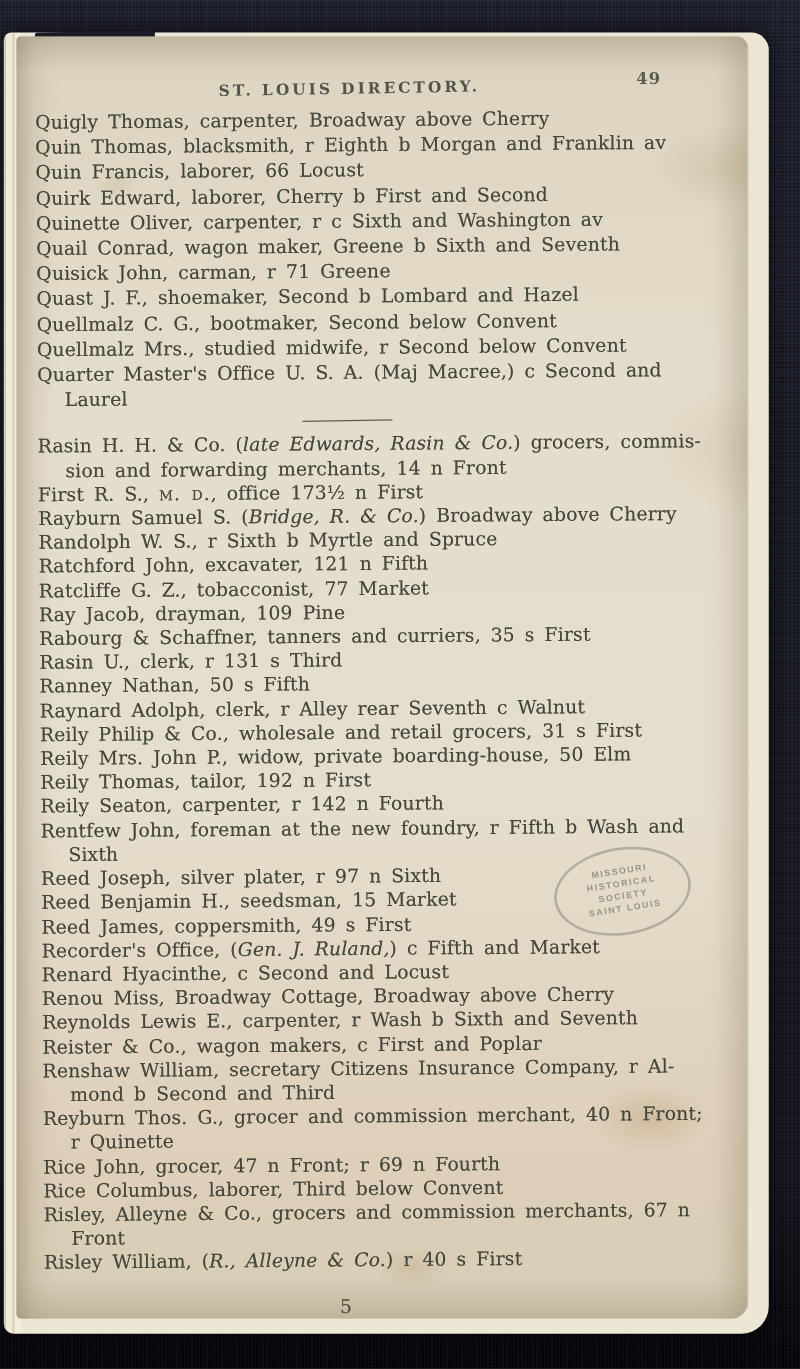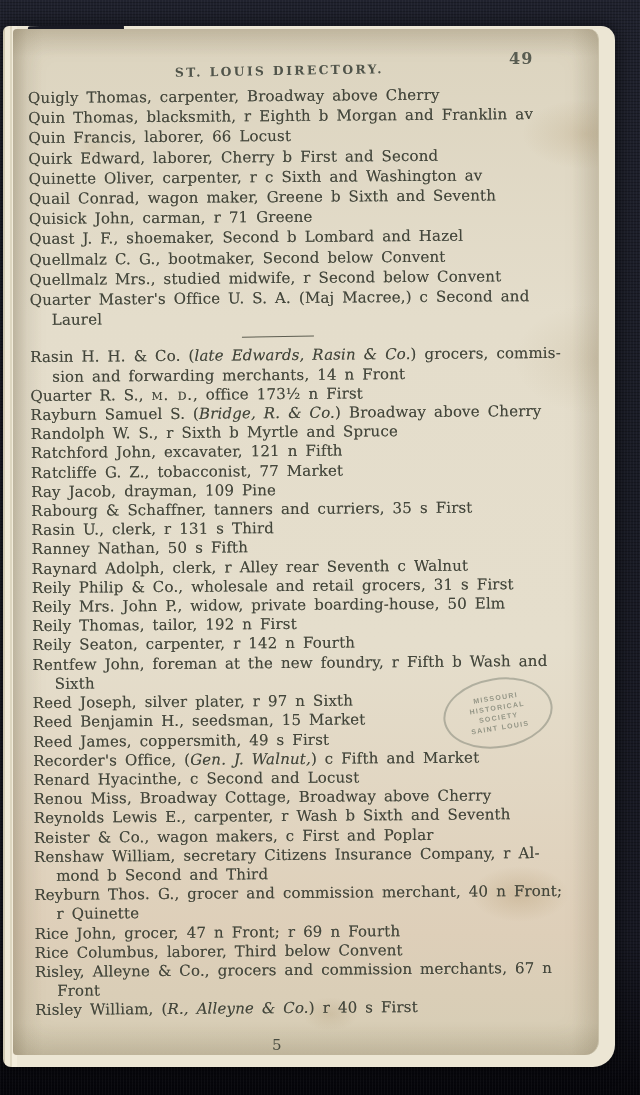--- a/index.html
+++ b/index.html
@@ -59,8 +59,8 @@
     color:#50544a;transform:rotate(-1deg);white-space:nowrap;
   }
   .header-pagenum{
-    position:absolute;left:496px;top:20px;
-    font-size:16px;font-weight:700;letter-spacing:1px;color:#595d52;
+    position:absolute;left:496px;top:27px;
+    font-size:13px;font-weight:700;letter-spacing:1px;color:#595d52;
   }
 
   .entries{

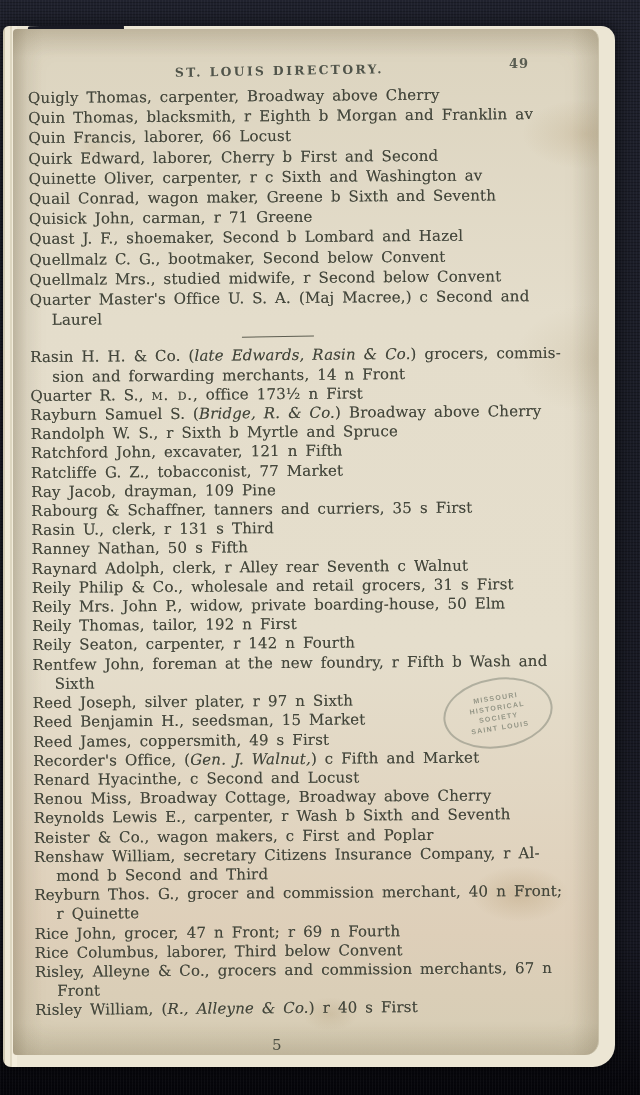--- a/index.html
+++ b/index.html
@@ -133,7 +133,7 @@
         <div class="section-divider"></div>
         <div class="section-r">
           <p class="entry"><span>Rasin H. H. &amp; Co. (</span><span class="italic">late Edwards, Rasin &amp; Co.</span><span>) grocers, commis-</span><br><span>sion and forwarding merchants, 14 n Front</span></p>
-          <p class="entry"><span>Quarter R. S., </span><span class="sc">m. d.</span><span>, office 173½ n First</span></p>
+          <p class="entry"><span>First R. S., </span><span class="sc">m. d.</span><span>, office 173½ n First</span></p>
           <p class="entry"><span>Rayburn Samuel S. (</span><span class="italic">Bridge, R. &amp; Co.</span><span>) Broadway above Cherry</span></p>
           <p class="entry"><span>Randolph W. S., r Sixth b Myrtle and Spruce</span></p>
           <p class="entry"><span>Ratchford John, excavater, 121 n Fifth</span></p>

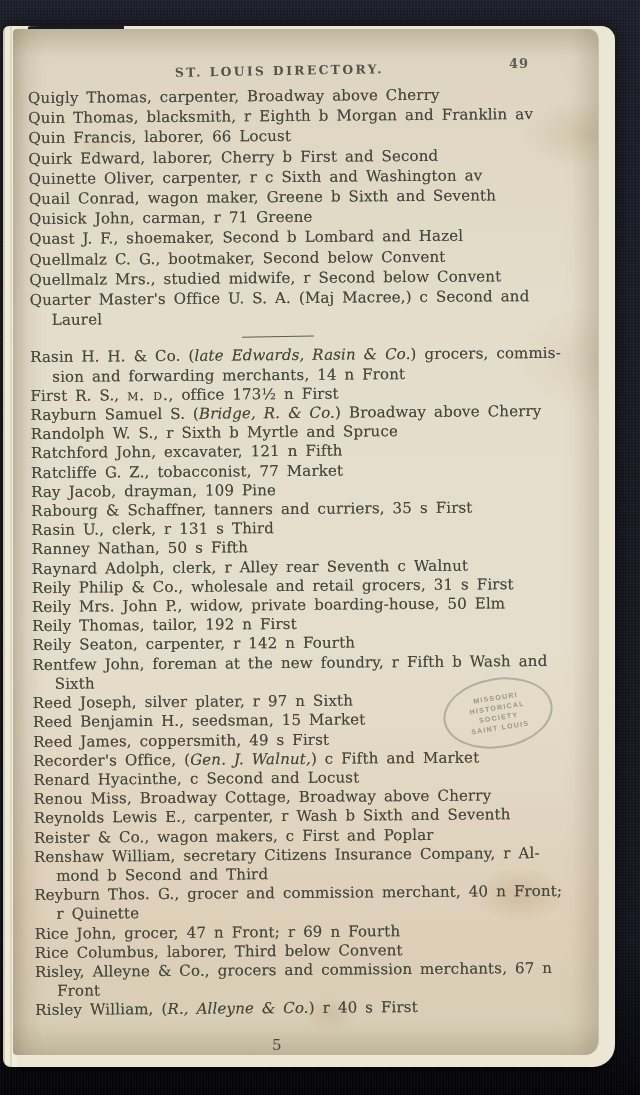--- a/index.html
+++ b/index.html
@@ -151,7 +151,7 @@
           <p class="entry"><span>Reed Joseph, silver plater, r 97 n Sixth</span></p>
           <p class="entry"><span>Reed Benjamin H., seedsman, 15 Market</span></p>
           <p class="entry"><span>Reed James, coppersmith, 49 s First</span></p>
-          <p class="entry"><span>Recorder's Office, (</span><span class="italic">Gen. J. Walnut,</span><span>) c Fifth and Market</span></p>
+          <p class="entry"><span>Recorder's Office, (</span><span class="italic">Gen. J. Ruland,</span><span>) c Fifth and Market</span></p>
           <p class="entry"><span>Renard Hyacinthe, c Second and Locust</span></p>
           <p class="entry"><span>Renou Miss, Broadway Cottage, Broadway above Cherry</span></p>
           <p class="entry"><span>Reynolds Lewis E., carpenter, r Wash b Sixth and Seventh</span></p>

